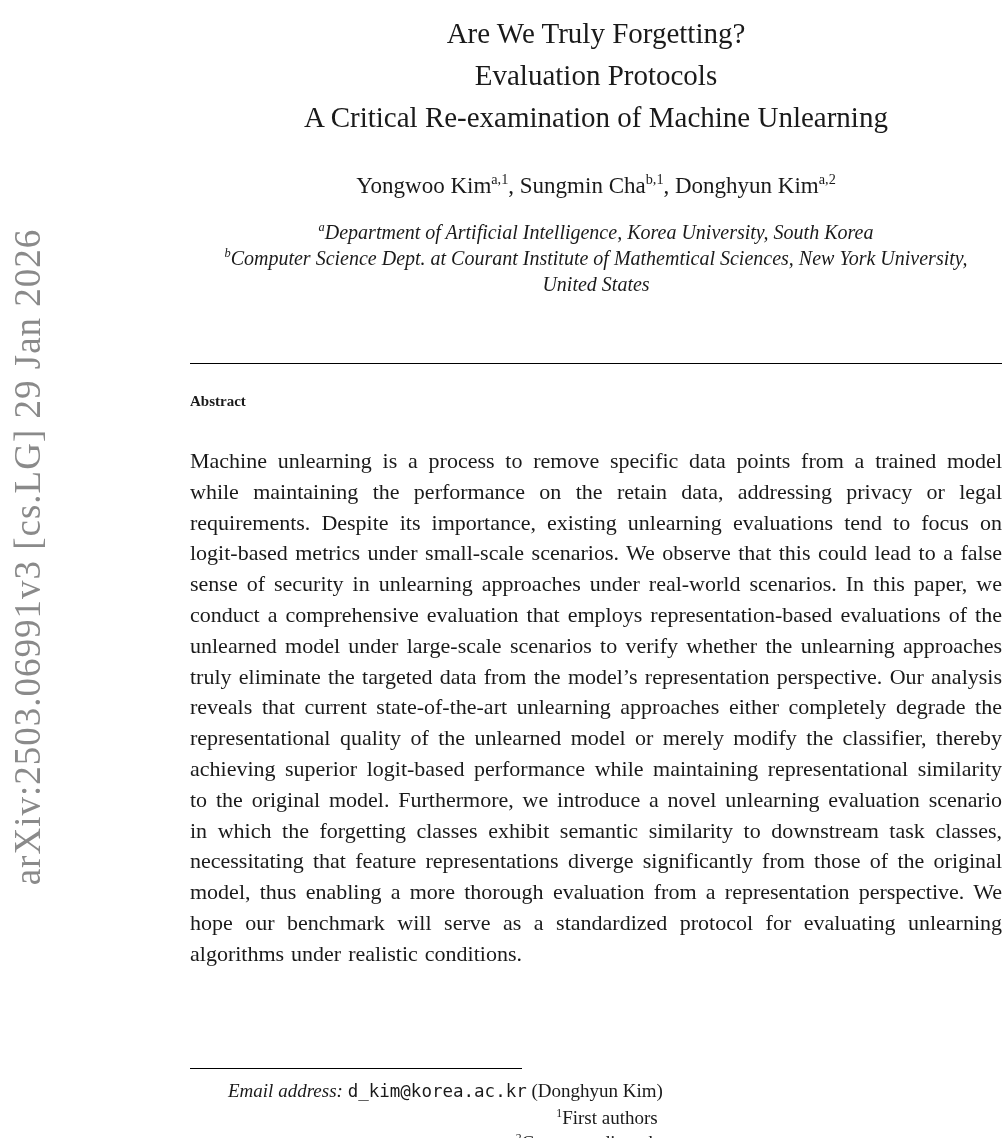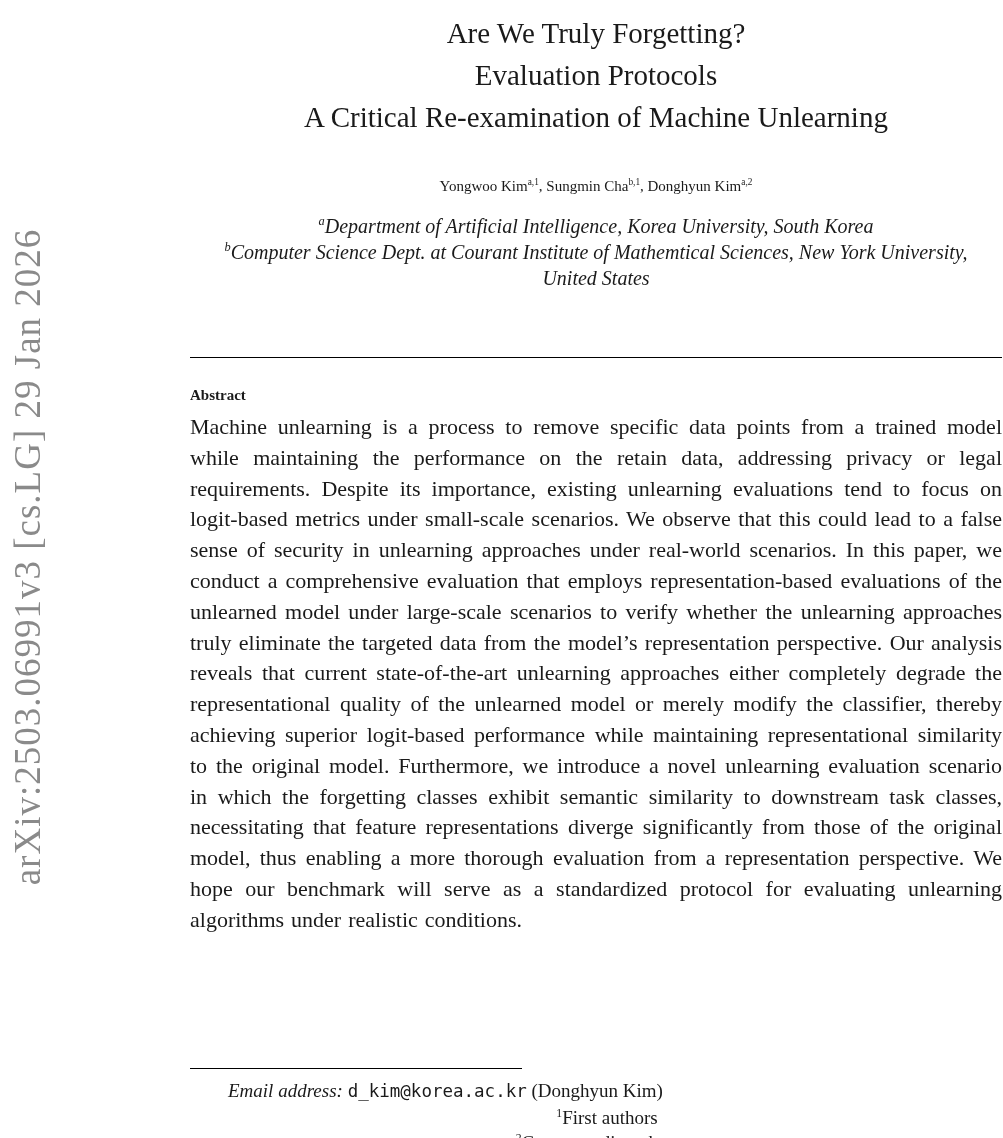--- a/index.html
+++ b/index.html
@@ -42,7 +42,7 @@
   }
   .authors {
     margin-top: 33px;
-    font-size: 15px;
+    font-size: 23px;
     line-height: 30px;
     text-align: center;
   }

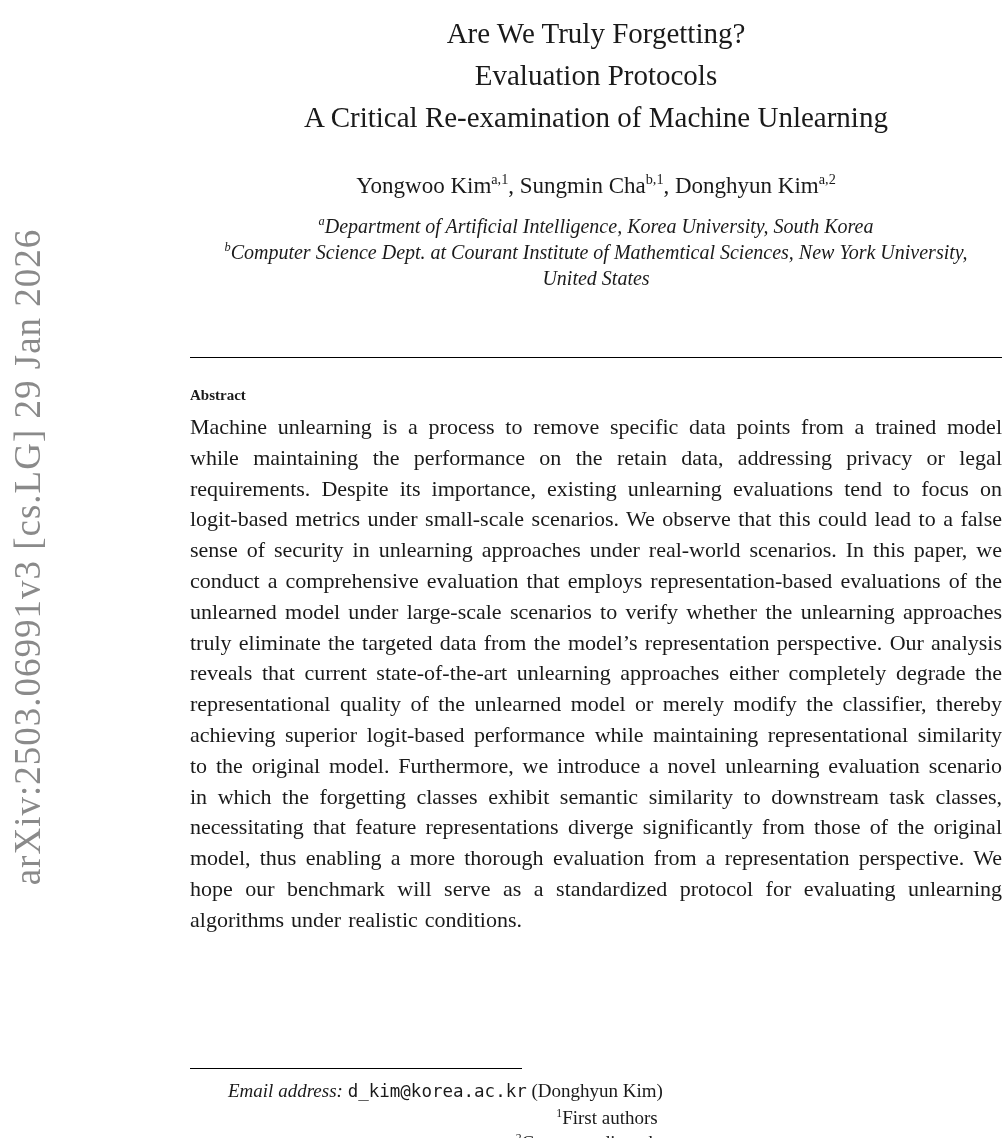--- a/index.html
+++ b/index.html
@@ -51,7 +51,7 @@
     line-height: 0;
   }
   .affiliations {
-    margin-top: 12px;
+    margin-top: 18px;
     font-size: 20px;
     line-height: 26px;
     font-style: italic;

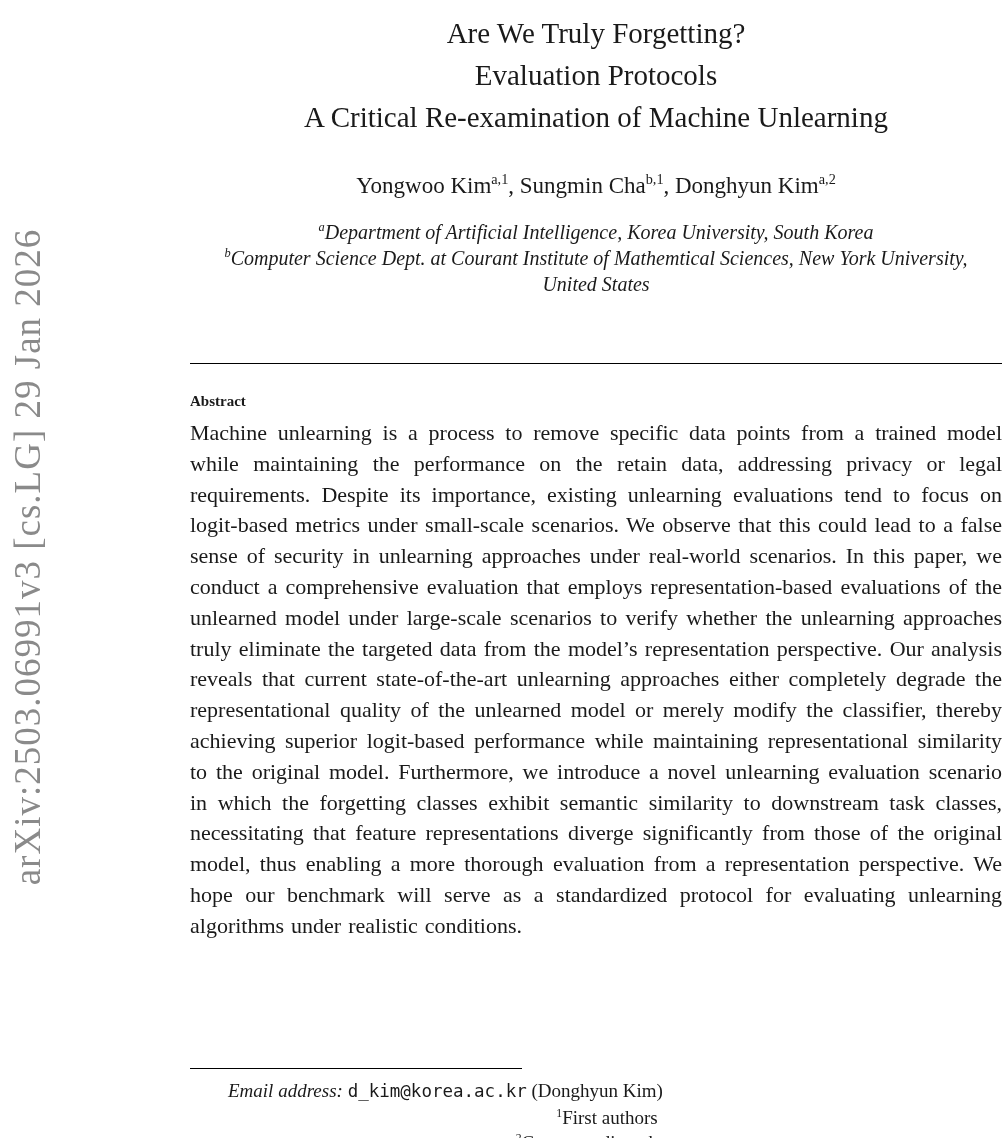--- a/index.html
+++ b/index.html
@@ -74,7 +74,7 @@
     font-weight: bold;
   }
   .abstract-text {
-    margin: 4px 0 0 0;
+    margin: 32px 0 0 0;
     font-size: 22px;
     line-height: 30.8px;
     text-align: justify;

